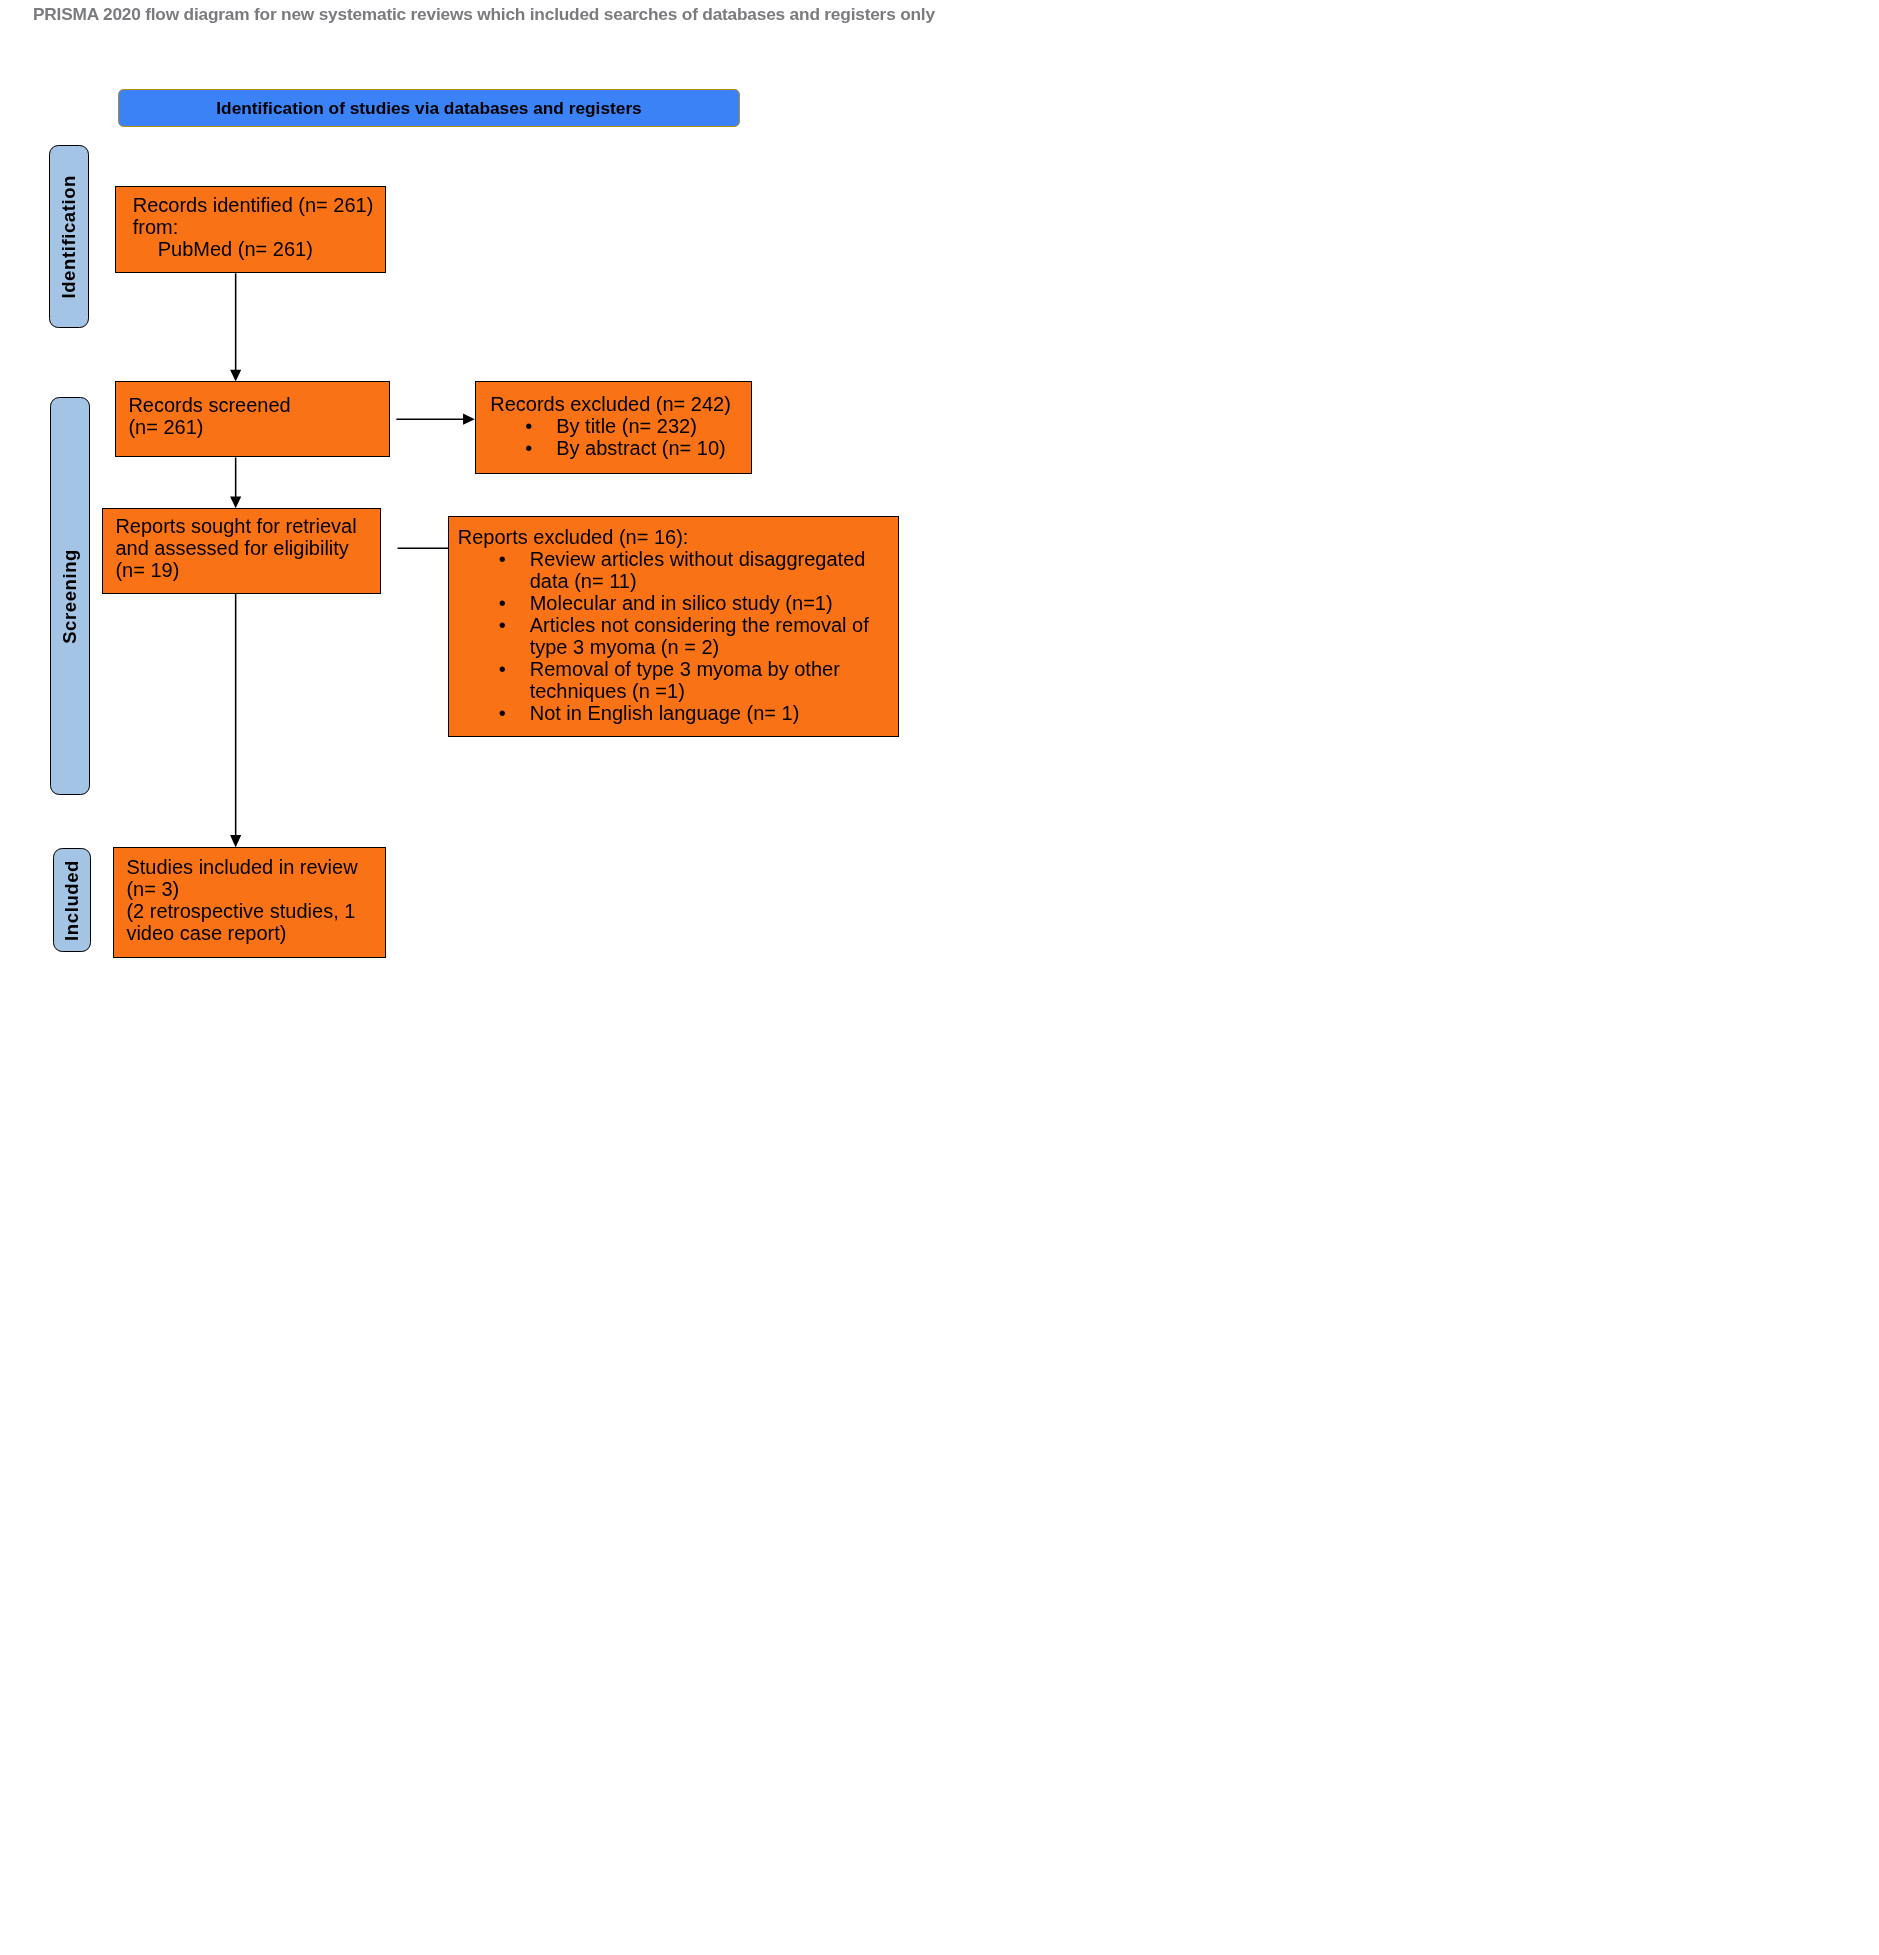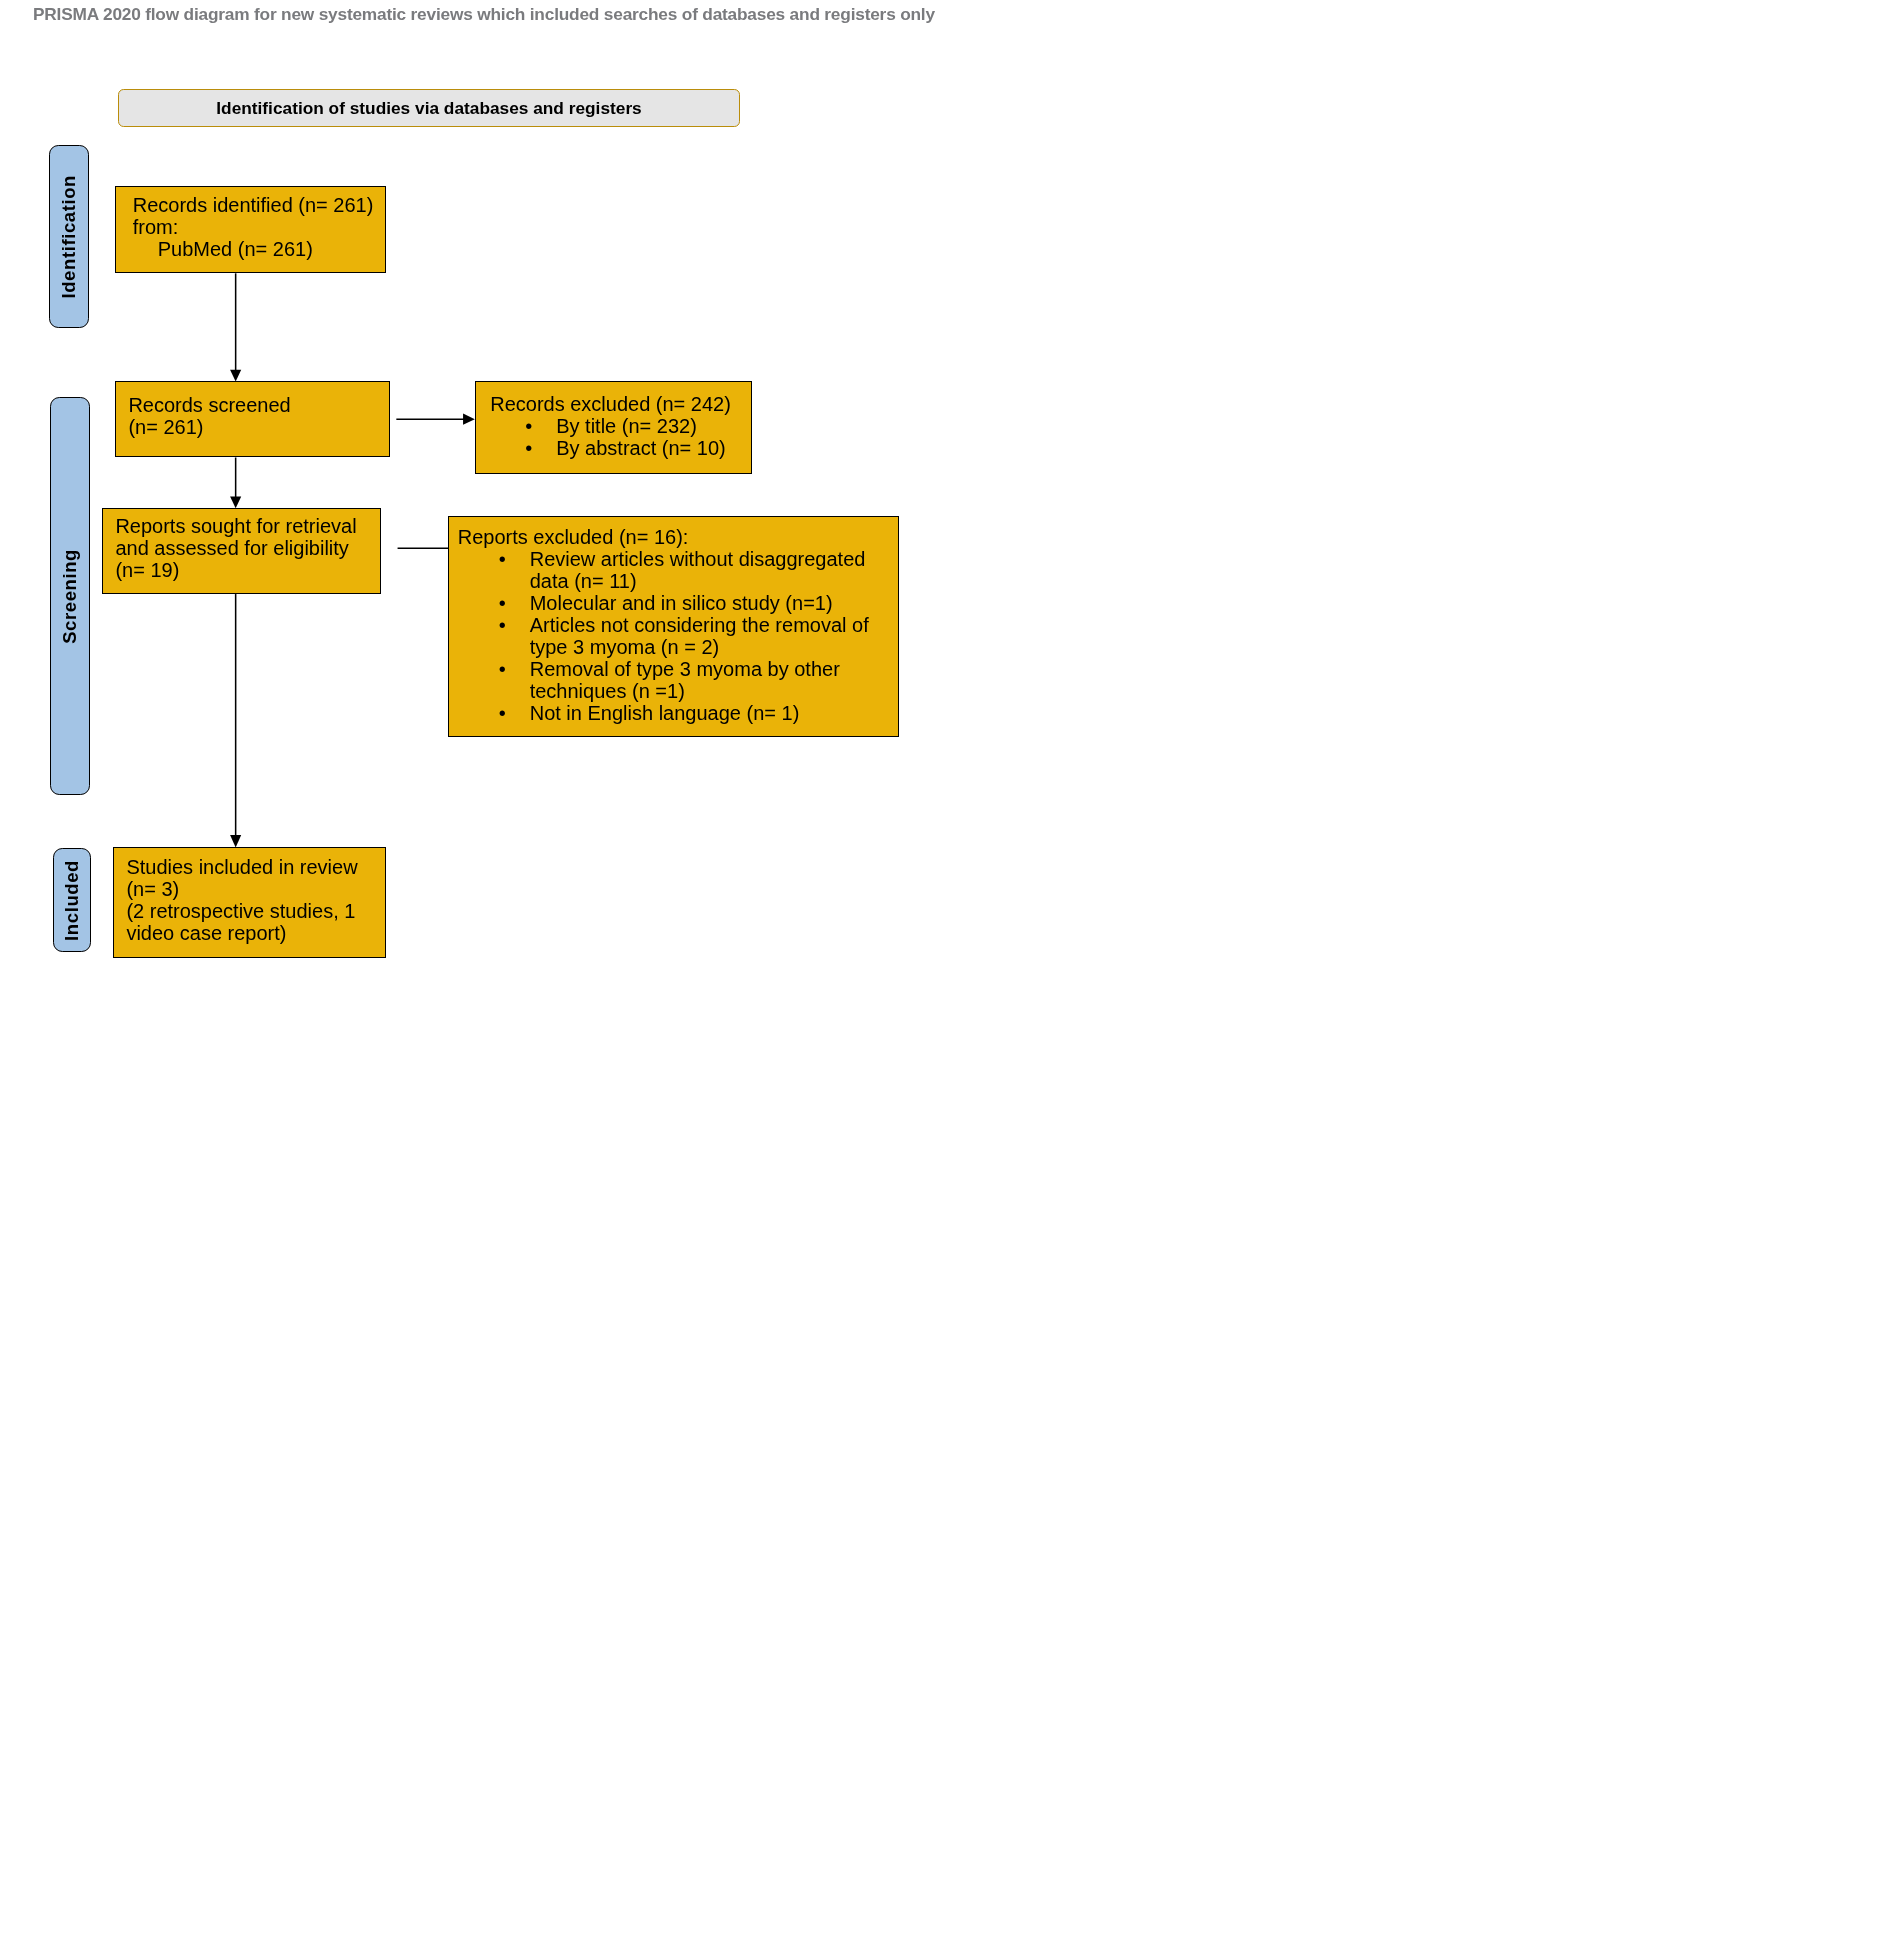--- a/index.html
+++ b/index.html
@@ -14,7 +14,7 @@
   }
   .band-header {
     position:absolute; left:90px; top:89px; width:622px; height:38px;
-    background:#e5e5e5; border:1.9px solid #BA8D0B; border-radius:5.6px;
+    background:#3b82f6; border:1.9px solid #BA8D0B; border-radius:5.6px;
     box-sizing:border-box; display:flex; align-items:center; justify-content:center;
     font-size:17.3px; font-weight:bold; color:#000;
   }

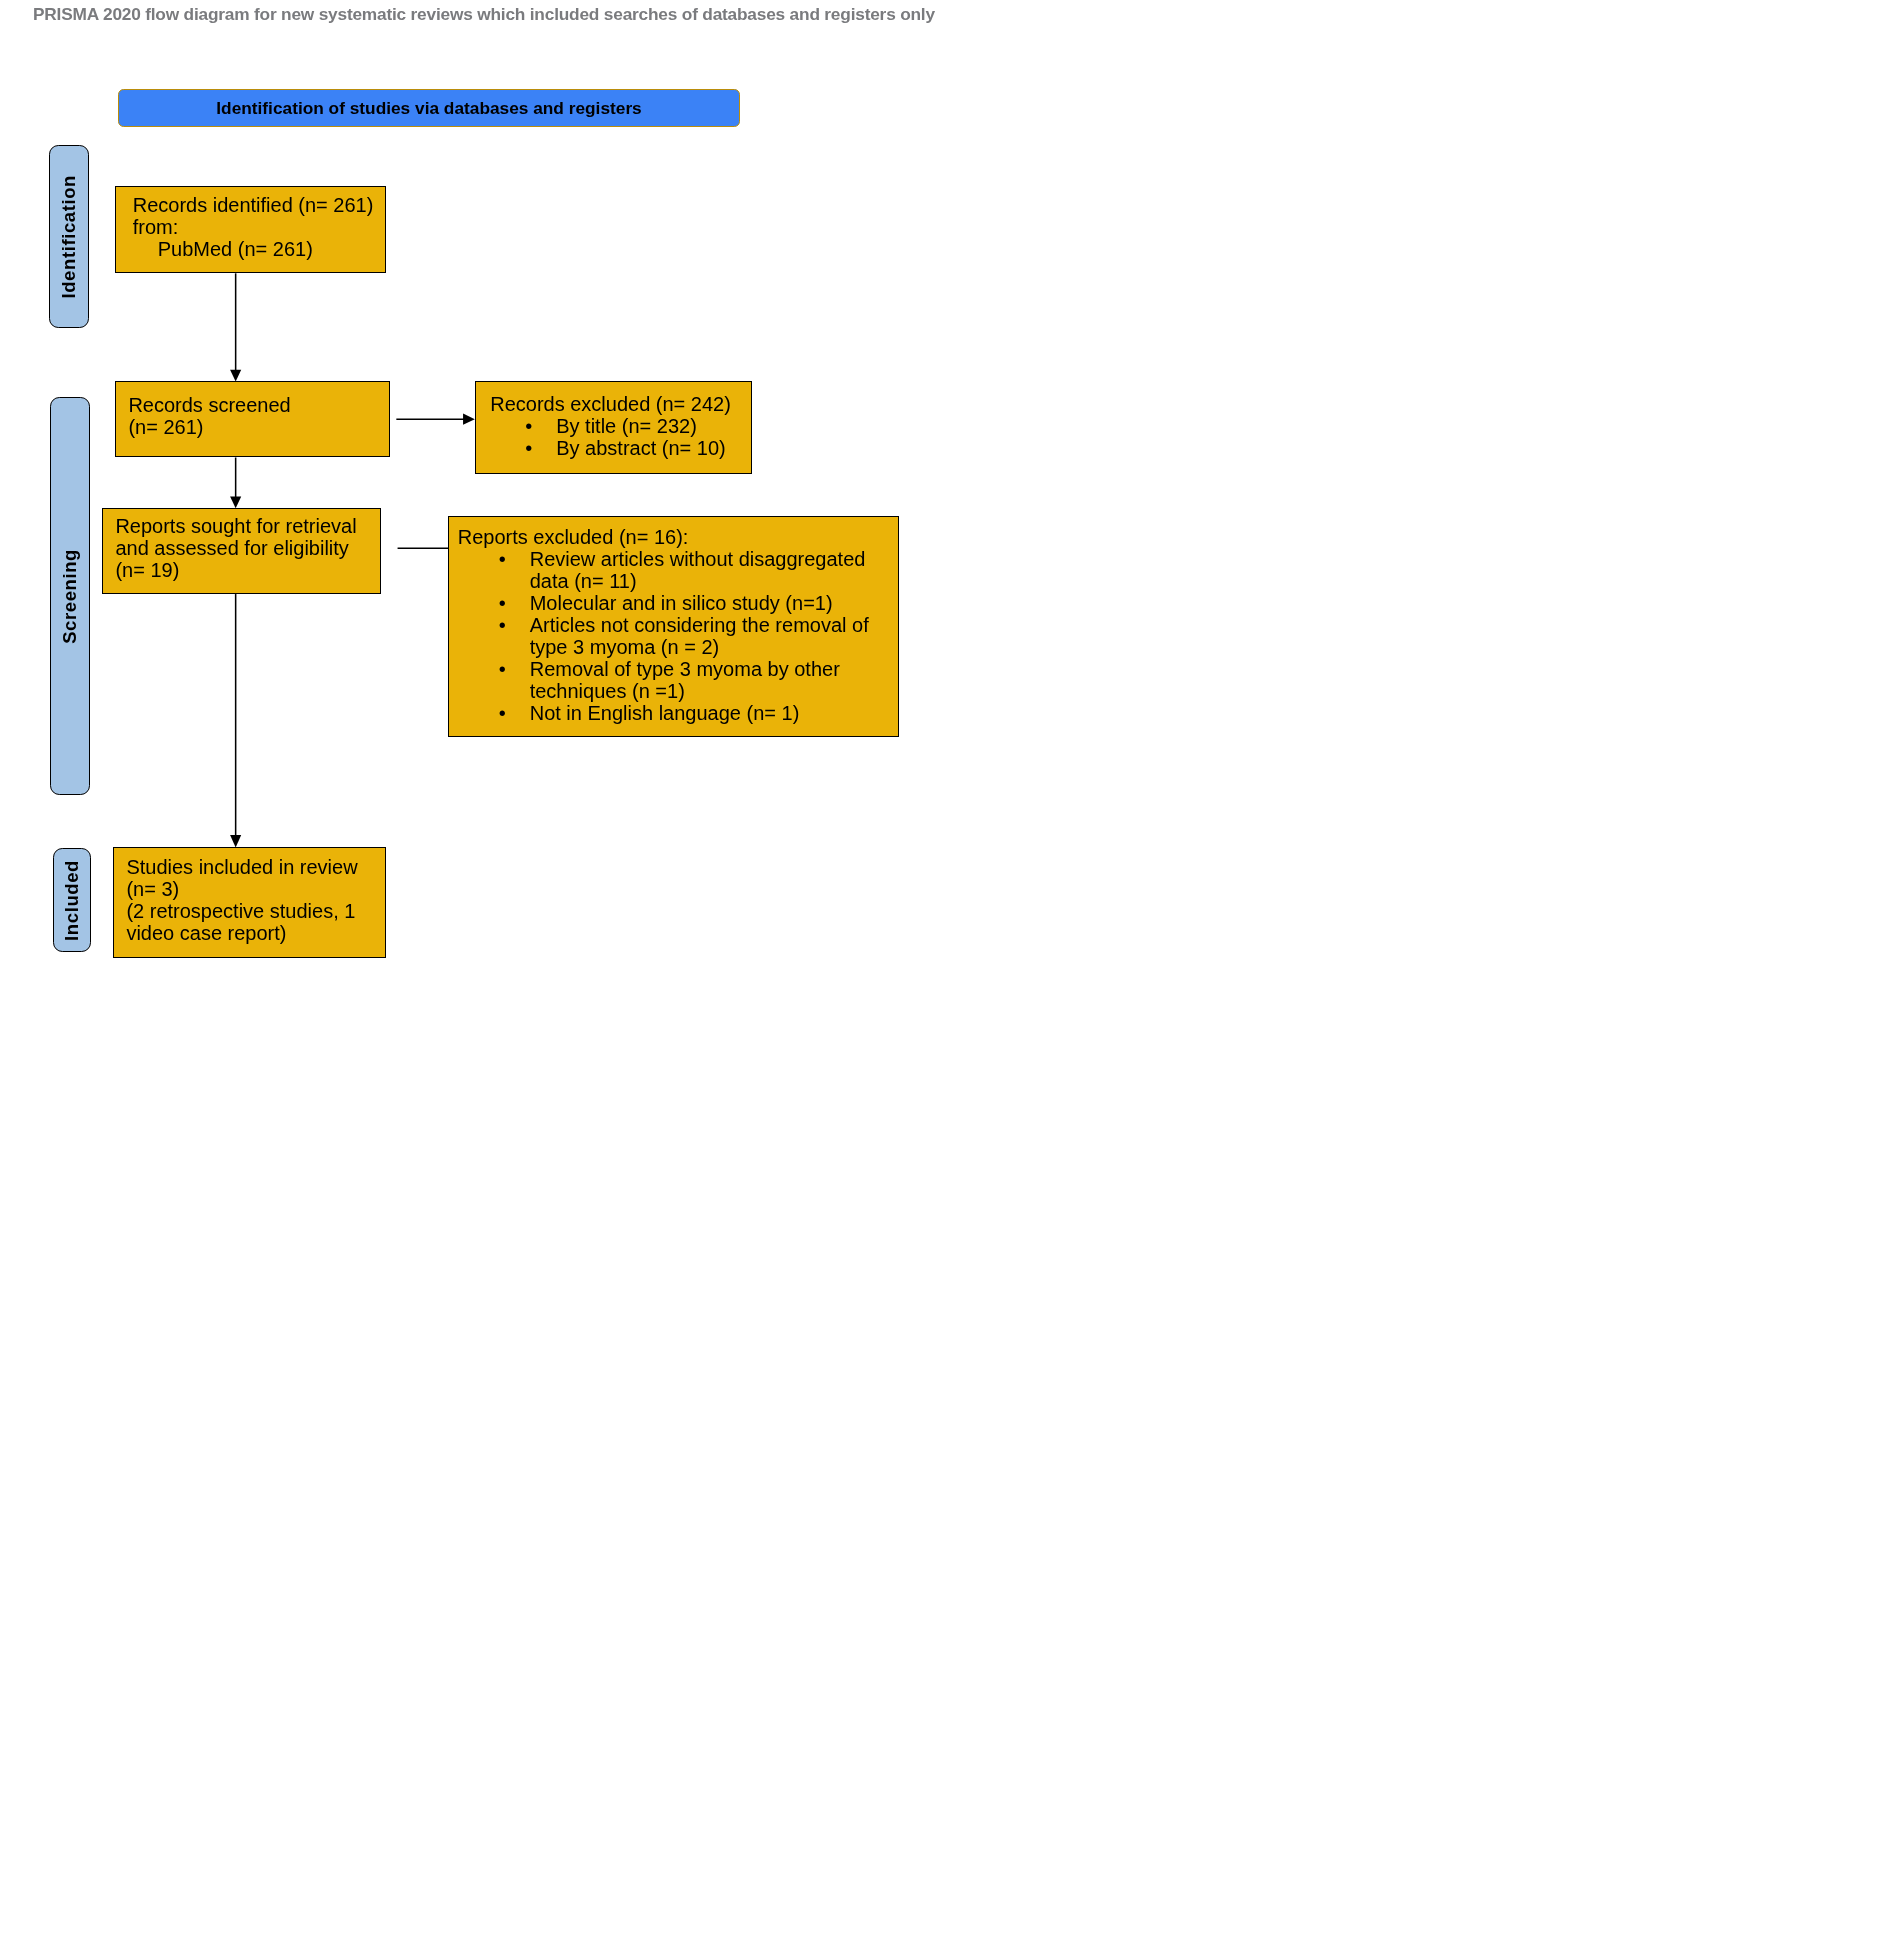--- a/index.html
+++ b/index.html
@@ -31,7 +31,7 @@
   .stage-screening      { left:21.6px;  top:397px;  width:40px; height:398px; }
   .stage-included       { left:25px;  top:848px; width:38px; height:104px; }
   .flow-box {
-    position:absolute; background:#eab308; border:1.5px solid #000;
+    position:absolute; background:#f97316; border:1.5px solid #000;
     box-sizing:border-box; font-size:20px; line-height:22px; color:#000;
   }
   .box-records-identified { left:87px; top:186px;  width:271px; height:87px; padding:6.8px 5px 0 16.7px; }

